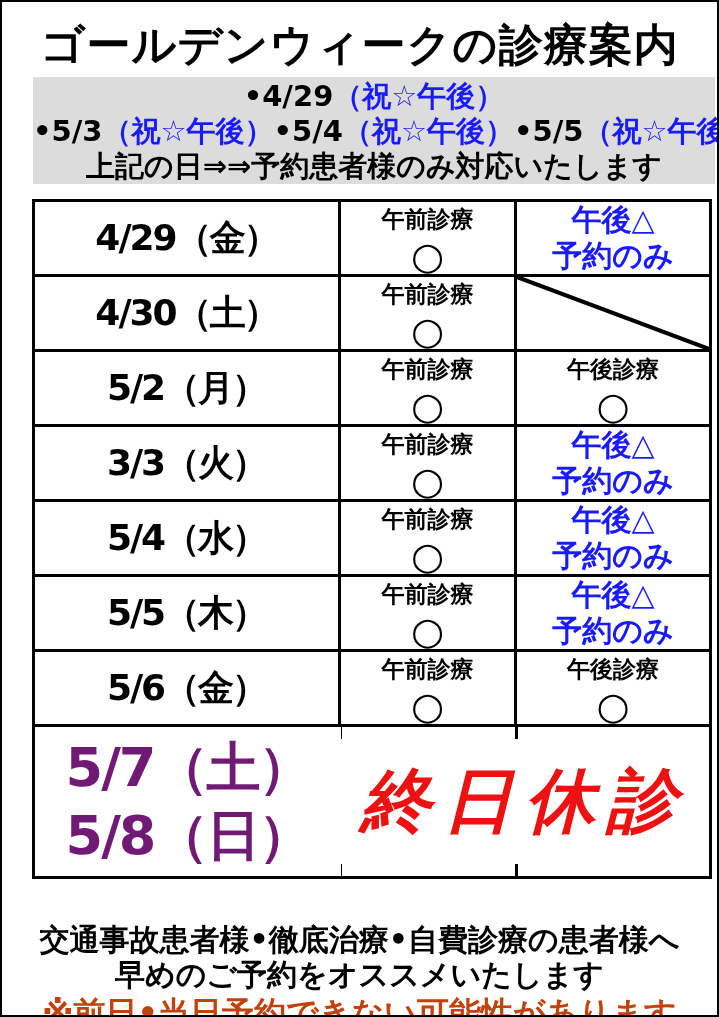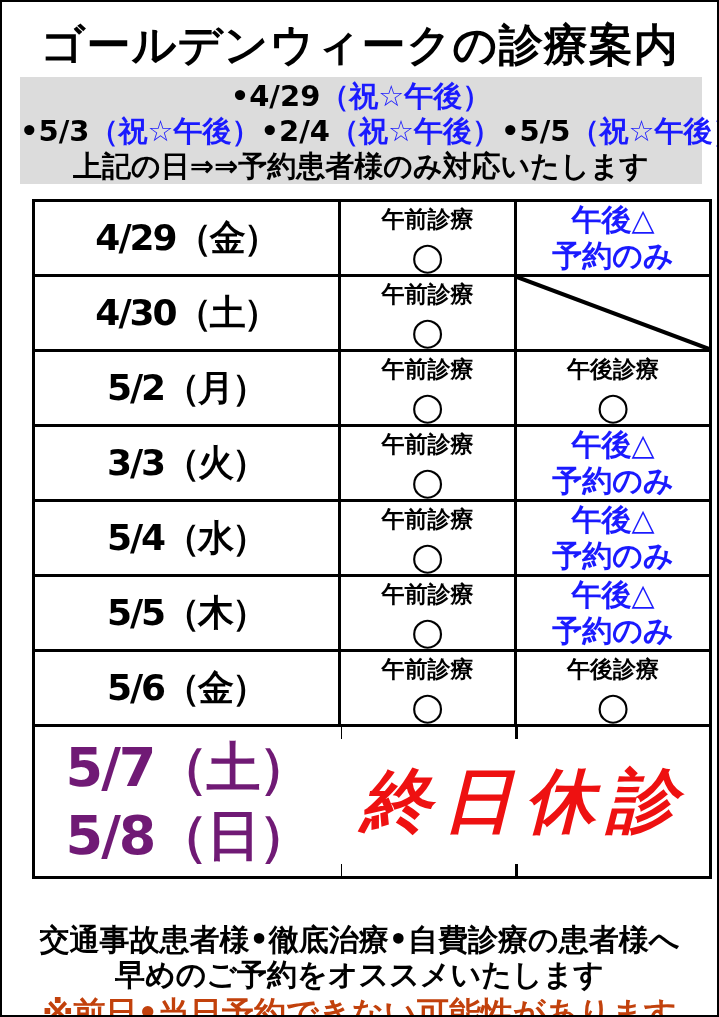--- a/index.html
+++ b/index.html
@@ -15,7 +15,7 @@
     letter-spacing:1px; white-space:nowrap;
   }
   .banner {
-    position:absolute; top:75px; left:18px; width:682px; height:107px;
+    position:absolute; top:75px; left:31px; width:682px; height:107px;
     background:#dcdcdc; text-align:center; font-weight:bold;
     font-size:29px; line-height:35px; padding-top:2px; white-space:nowrap;
   }

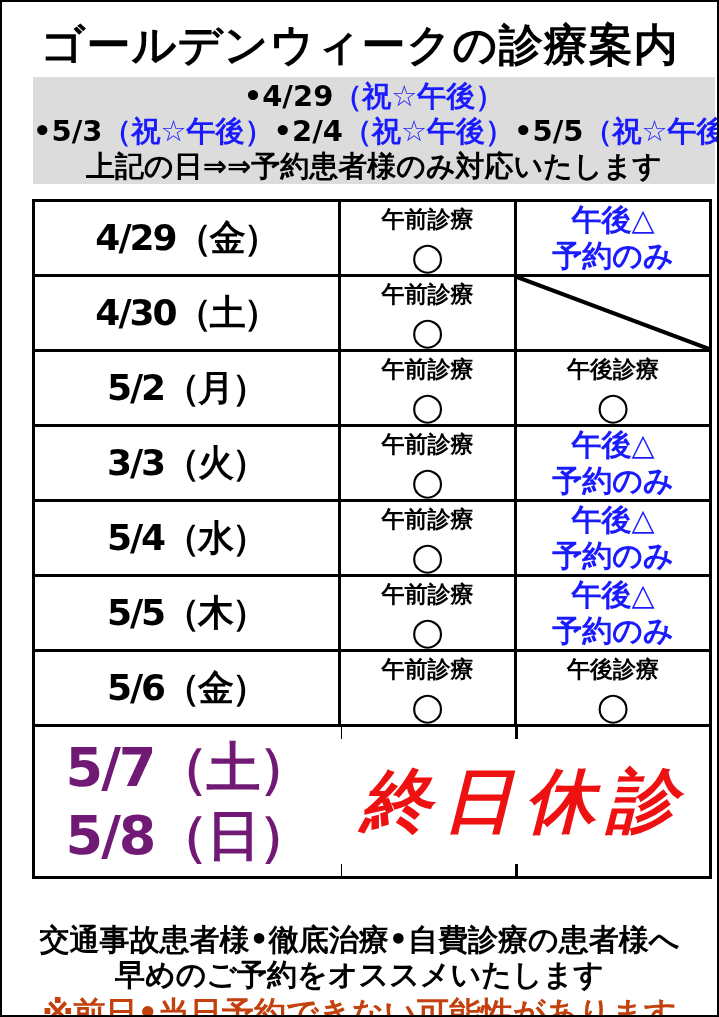--- a/index.html
+++ b/index.html
@@ -78,7 +78,7 @@
 
   <div class="banner">
     <div><span class="black">•4/29</span><span class="blue">（祝☆午後）</span></div>
-    <div><span class="black">•5/3</span><span class="blue">（祝☆午後）</span><span class="black">•2/4</span><span class="blue">（祝☆午後）</span><span class="black">•5/5</span><span class="blue">（祝☆午後）</span></div>
+    <div><span class="black">•5/3</span><span class="blue">（祝☆午後）</span><span class="black">•5/4</span><span class="blue">（祝☆午後）</span><span class="black">•5/5</span><span class="blue">（祝☆午後）</span></div>
     <div class="black">上記の日⇒⇒予約患者様のみ対応いたします</div>
   </div>
 

